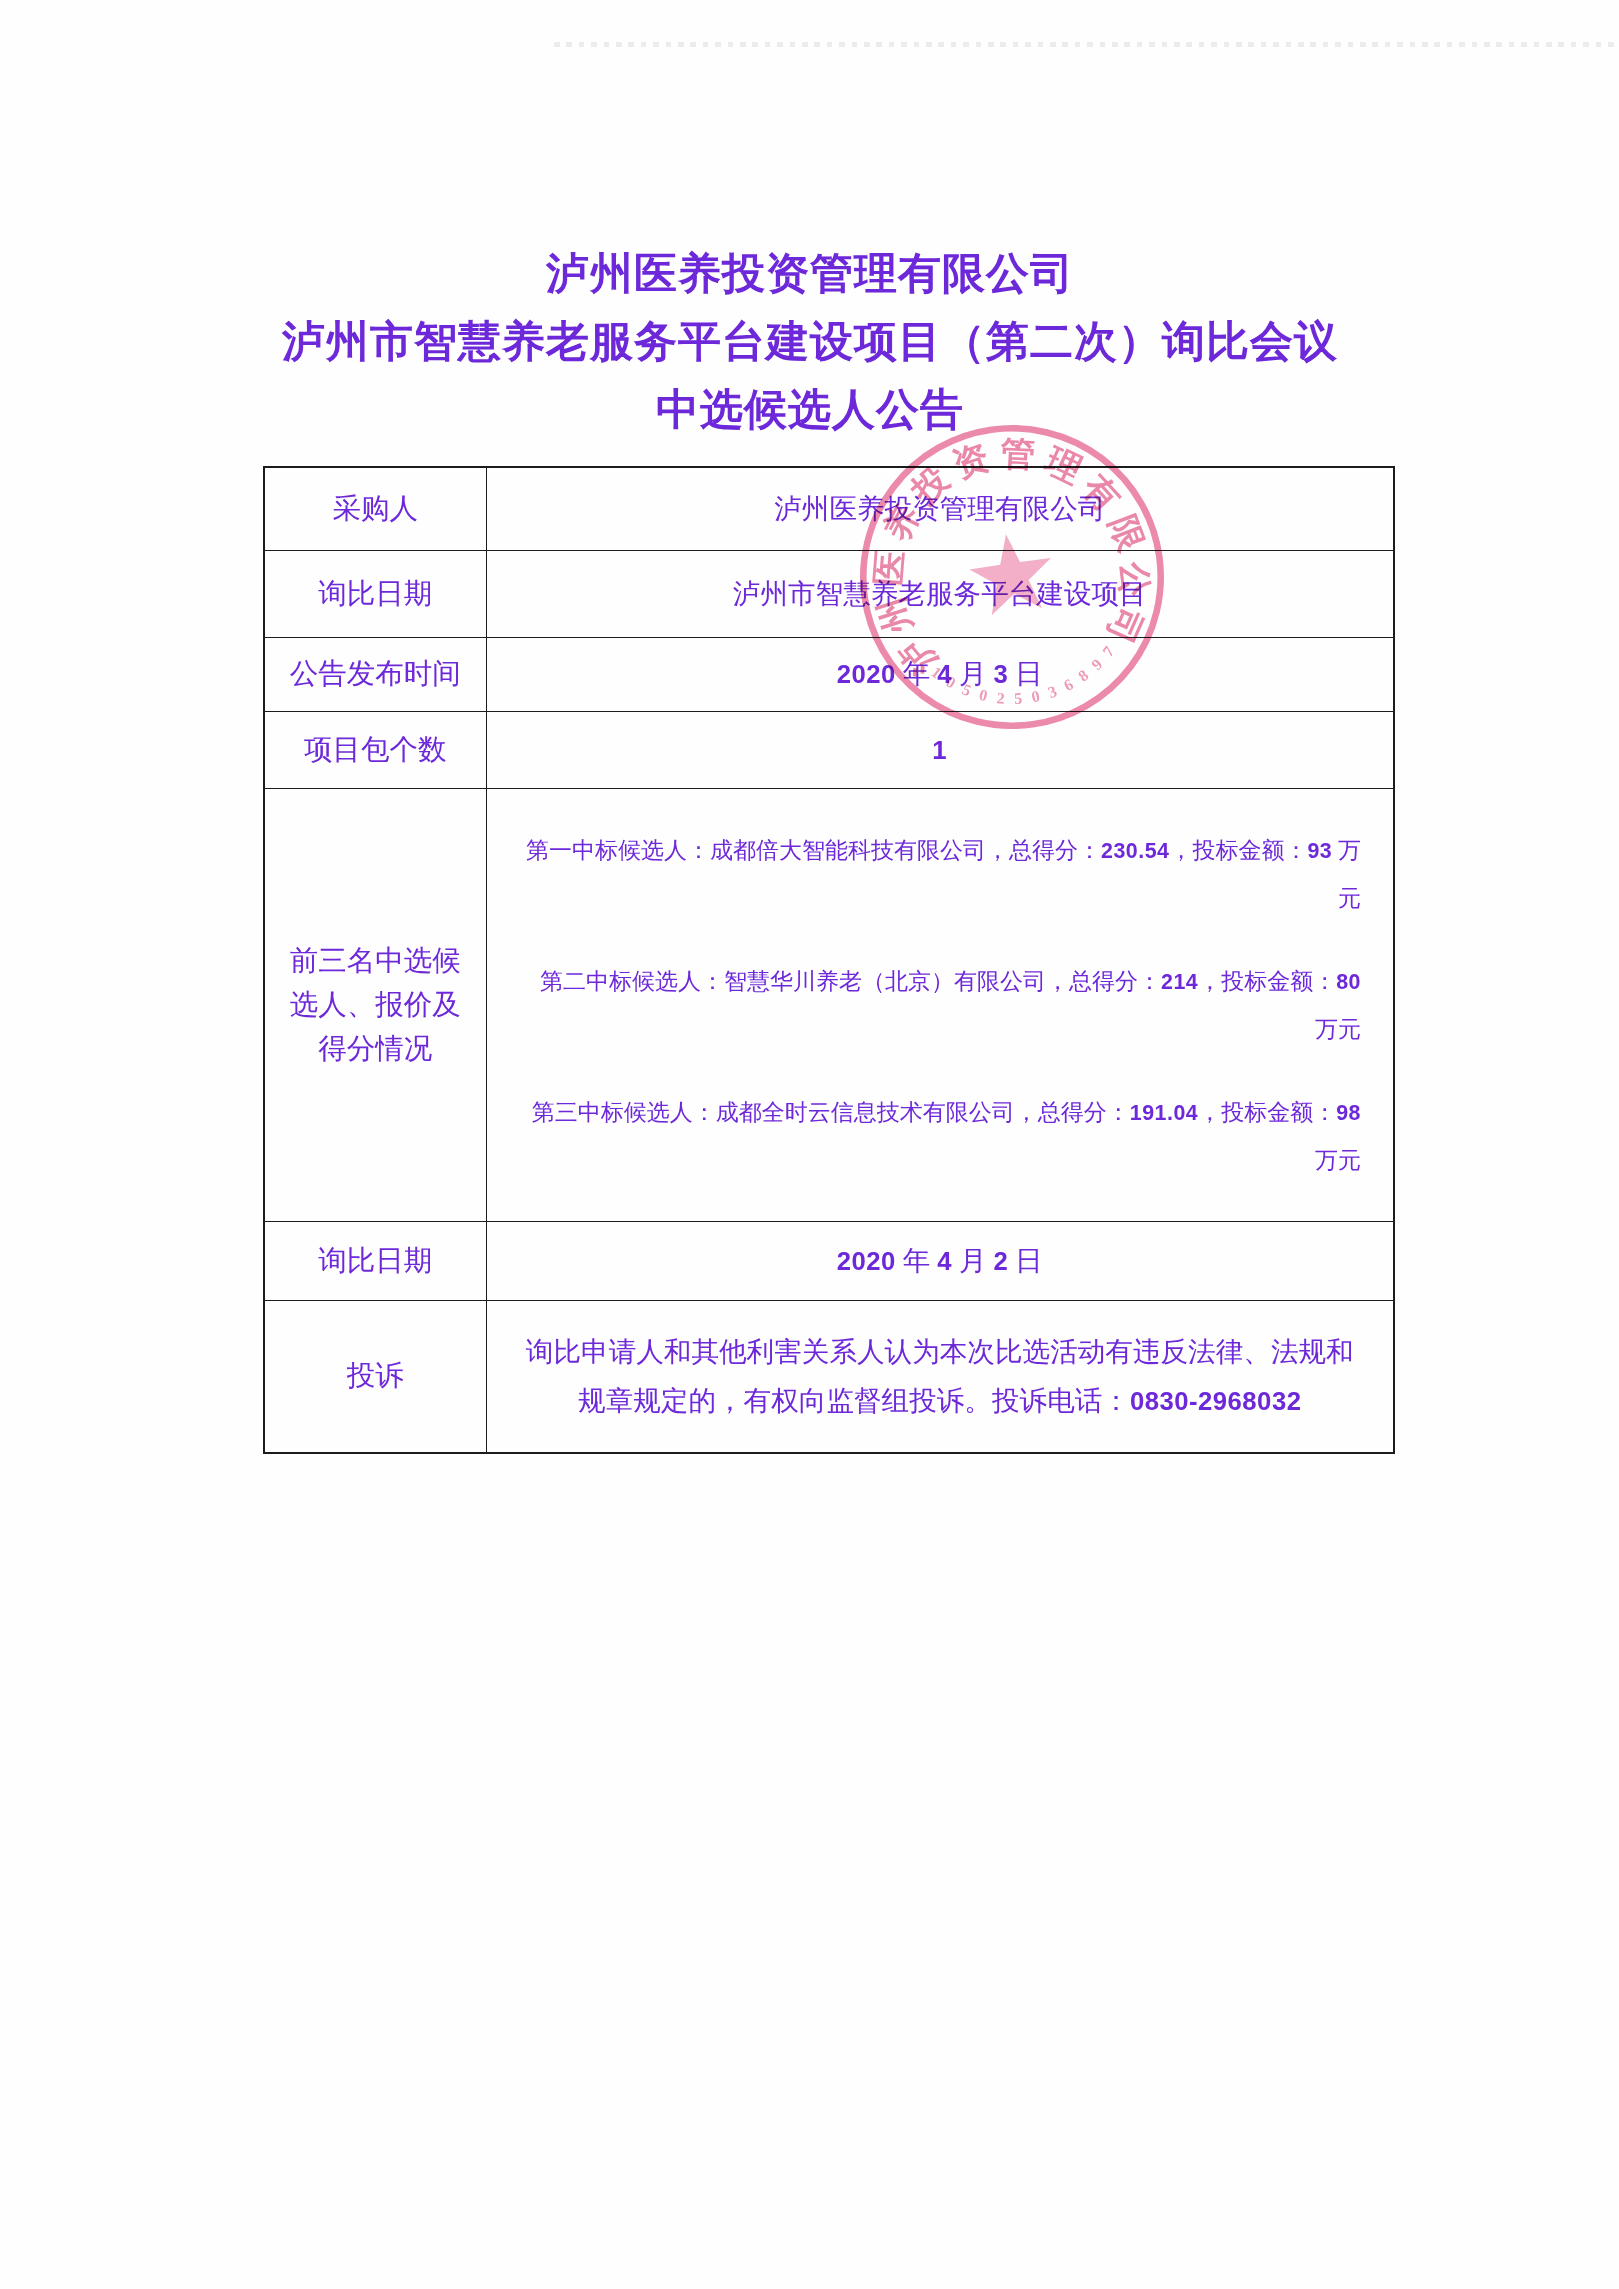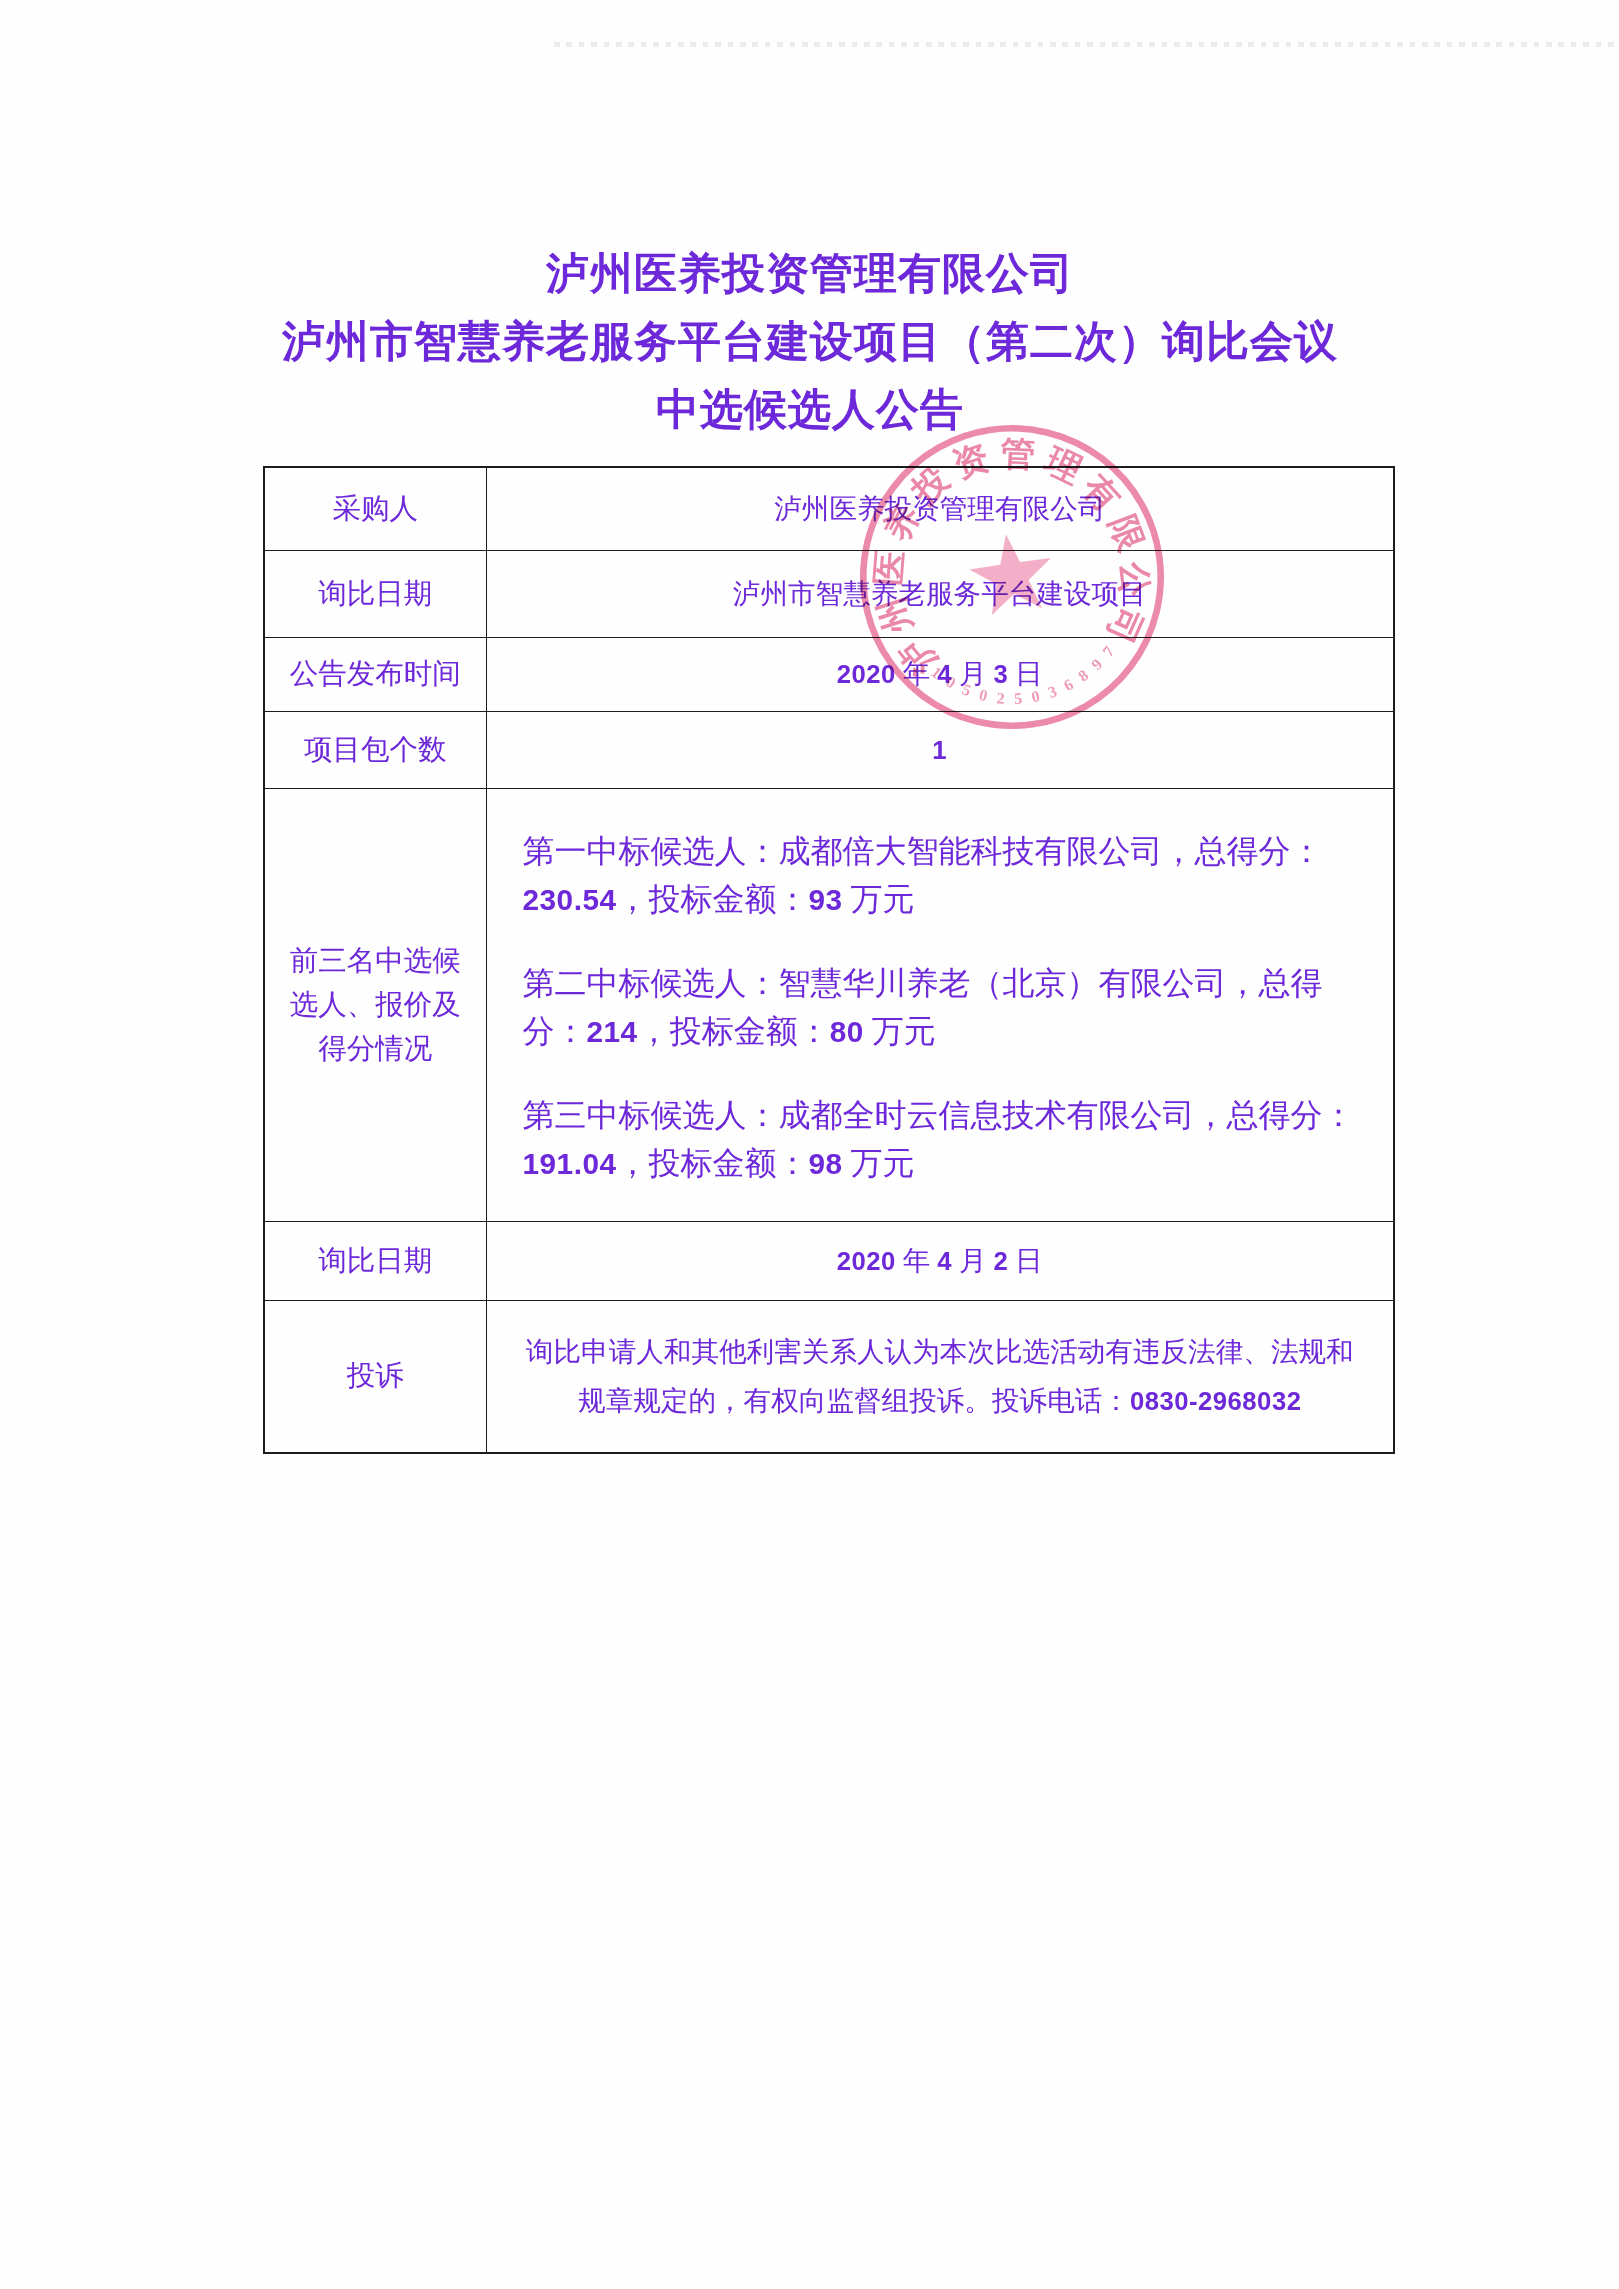--- a/index.html
+++ b/index.html
@@ -40,7 +40,7 @@
     padding:0 28.5px;
   }
   td.val-left{
-    text-align:left;font-size:32px;
+    text-align:right;font-size:23px;
     padding:38px 32px 19px 36px;vertical-align:top;
   }
   td.val-left p{margin:0 0 35px 0;line-height:48px;}

